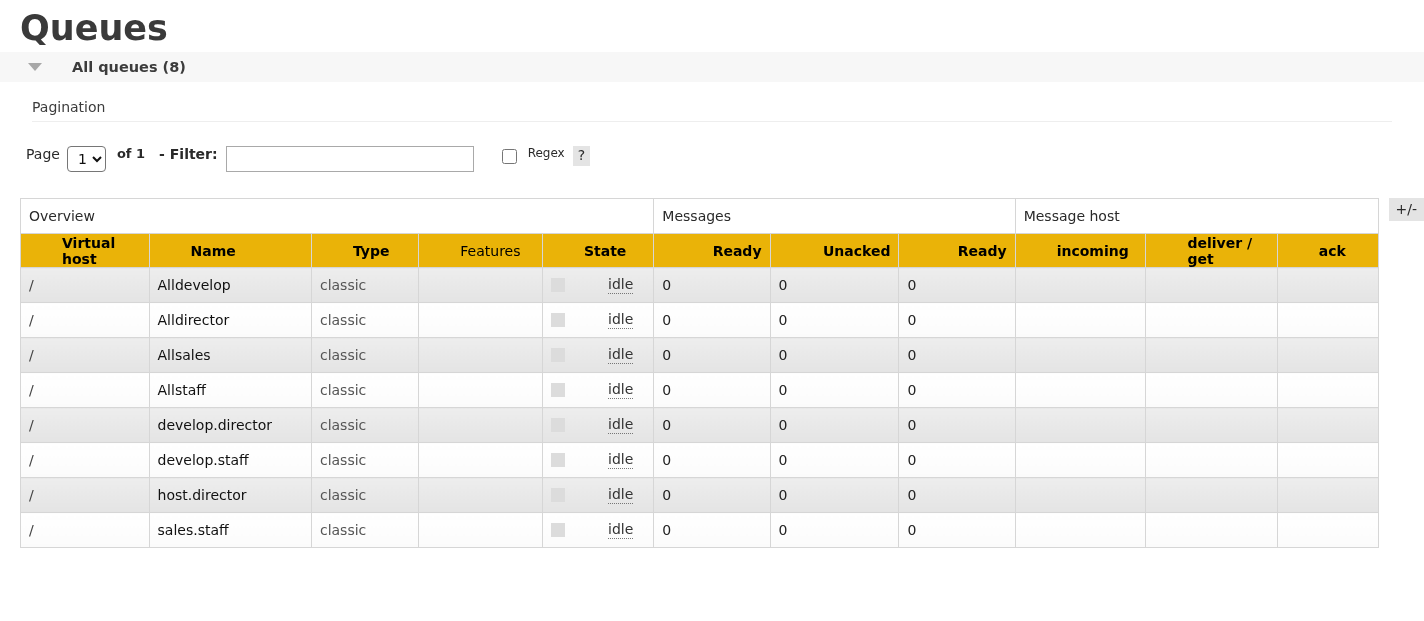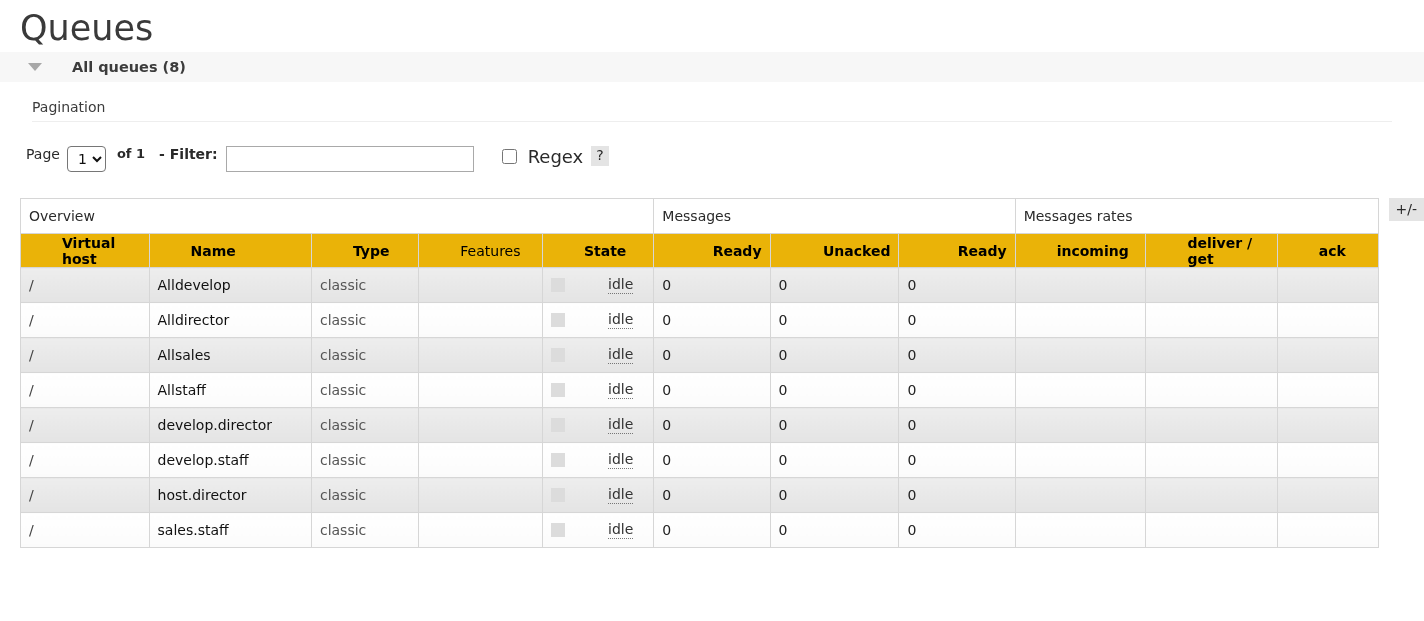--- a/index.html
+++ b/index.html
@@ -20,7 +20,7 @@
   .page-title {
     font-family: "DejaVu Sans", "Liberation Sans", sans-serif;
     font-size: 35px;
-    font-weight: 400;
+    font-weight: 700;
     color: #3a3a3a;
     margin: 0;
     padding: 6px 0 0 20px;

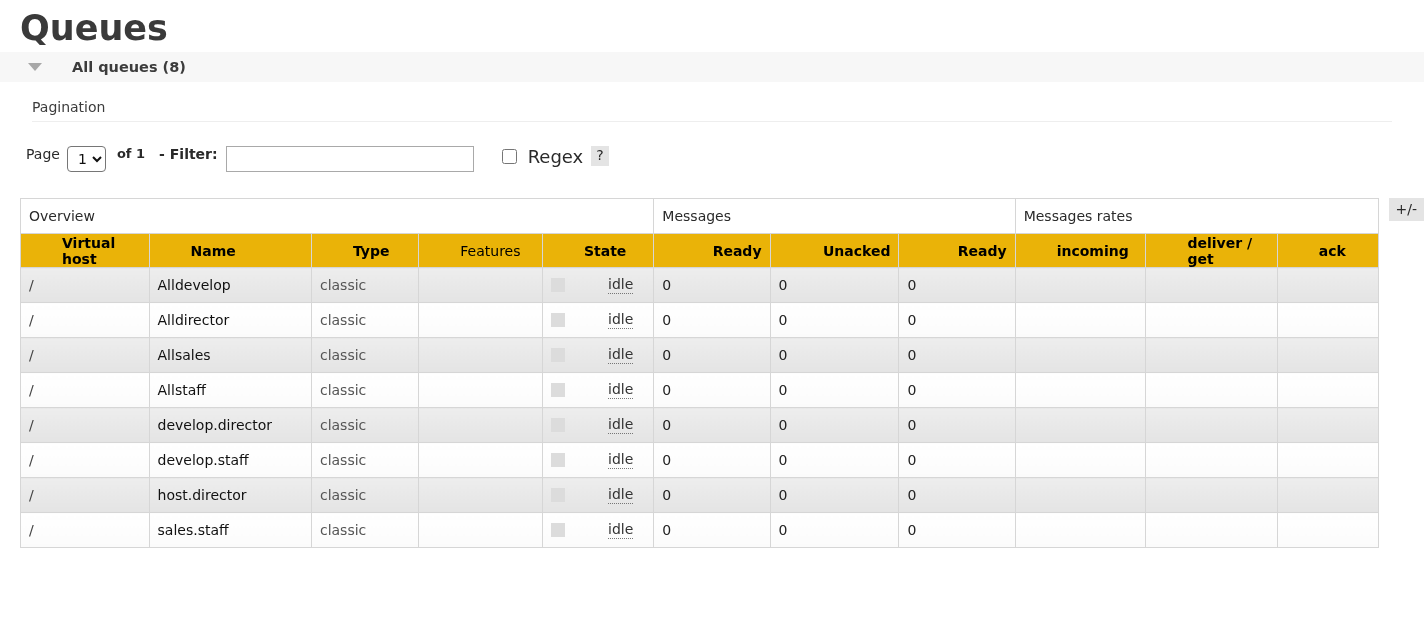--- a/index.html
+++ b/index.html
@@ -112,7 +112,7 @@
   }
   .regex-label {
     margin-left: 8px;
-    font-size: 18px;
+    font-size: 12px;
   }
   .help-btn {
     margin-left: 8px;

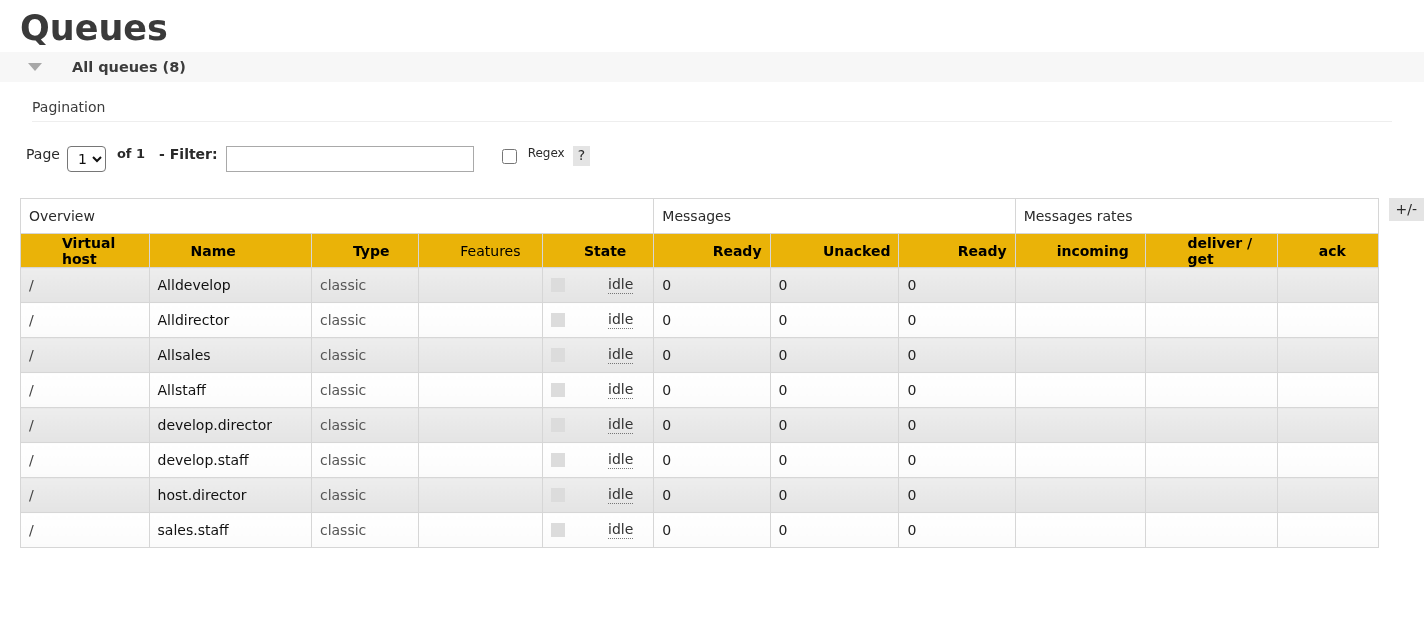--- a/index.html
+++ b/index.html
@@ -264,7 +264,7 @@
       <tr class="group-row">
         <th colspan="5">Overview</th>
         <th colspan="3">Messages</th>
-        <th colspan="3">Messages rates</th>
+        <th colspan="3">Message host</th>
       </tr>
       <tr class="col-row">
         <th class="c-vhost">Virtual host</th>

